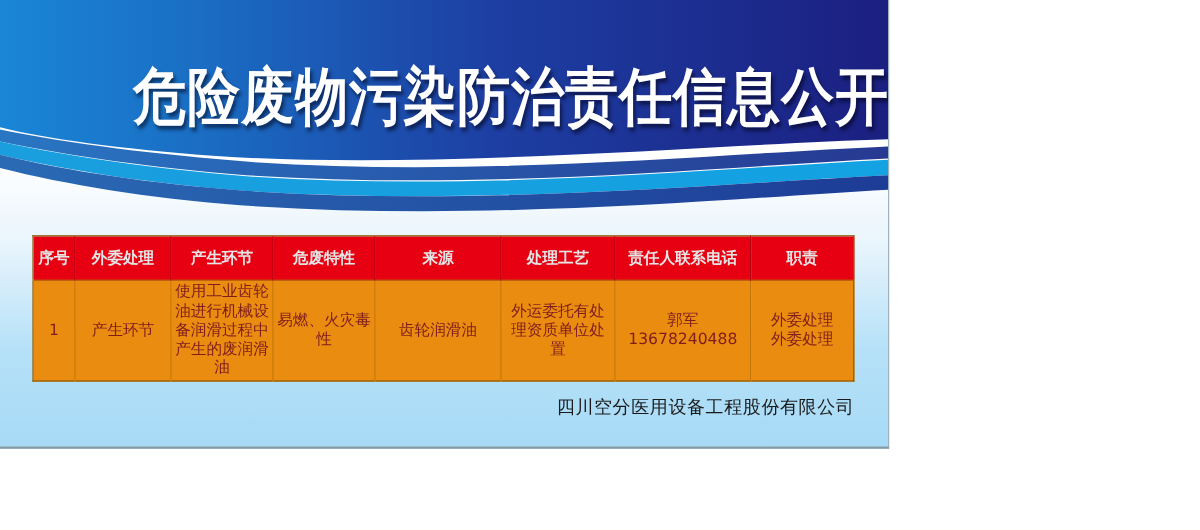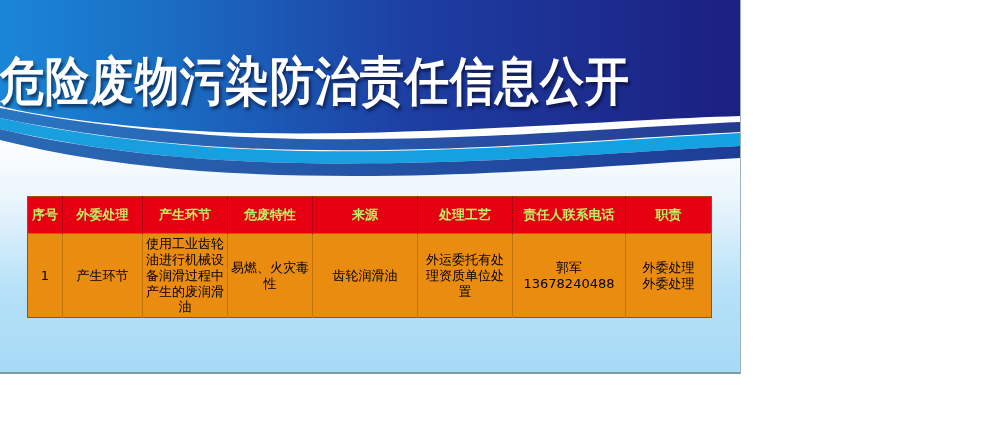--- a/index.html
+++ b/index.html
@@ -46,7 +46,7 @@
     height: 150px;
     display: flex;
     align-items: center;
-    justify-content: flex-start;
+    justify-content: flex-end;
     pointer-events: none;
   }
   #title {

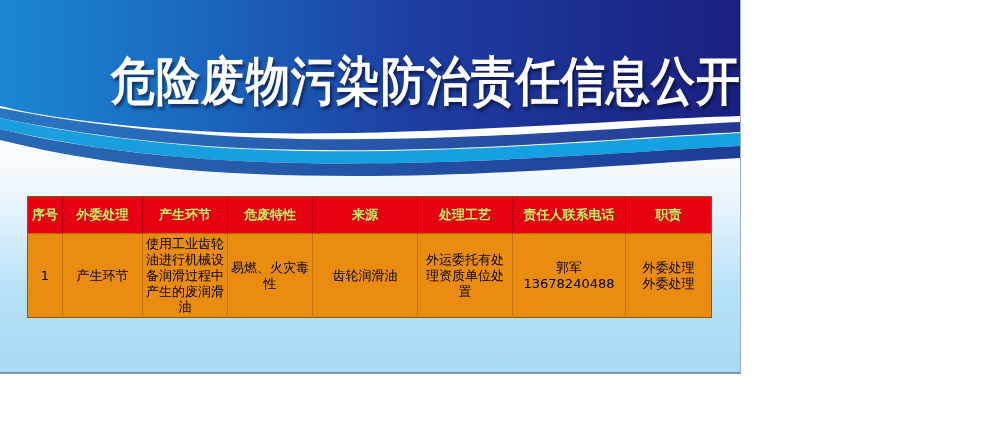--- a/index.html
+++ b/index.html
@@ -75,7 +75,7 @@
   }
   table.info th {
     background: #e60012;
-    color: #bef264;
+    color: #e5e5e5;
     font-size: 13px;
     font-weight: bold;
     height: 36px;

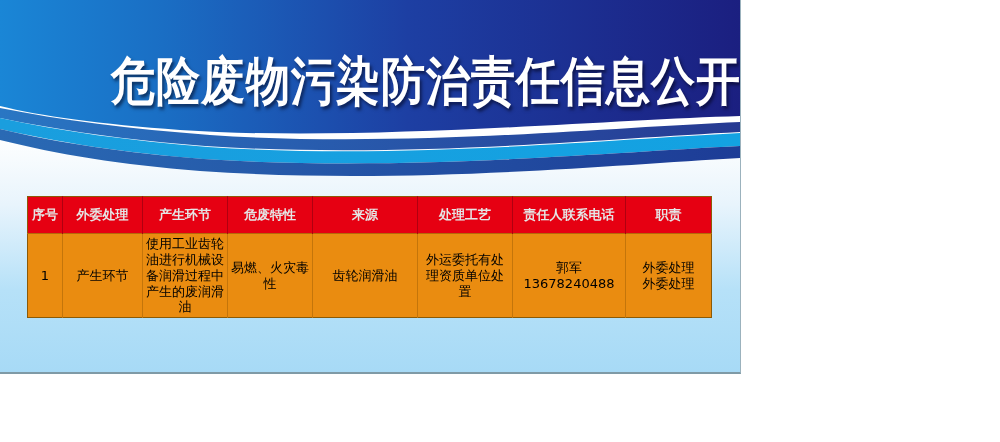--- a/index.html
+++ b/index.html
@@ -92,7 +92,7 @@
 
   table.info td {
     background: #ea8c10;
-    color: #000000;
+    color: #7f1d1d;
     font-size: 13px;
     height: 73px;
     padding: 2px 3px;

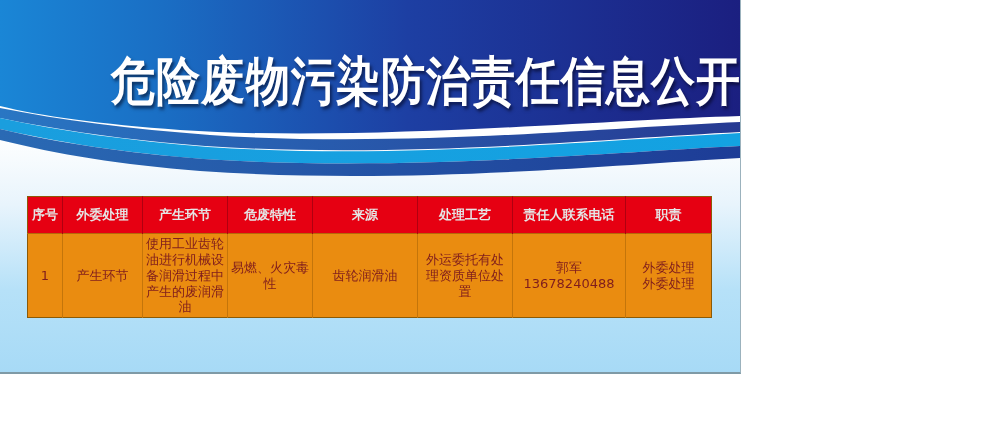--- a/index.html
+++ b/index.html
@@ -222,6 +222,7 @@
     </table>
   </div>
 
+  <div id="company">四川空分医用设备工程股份有限公司</div>
 
 </div>
 

